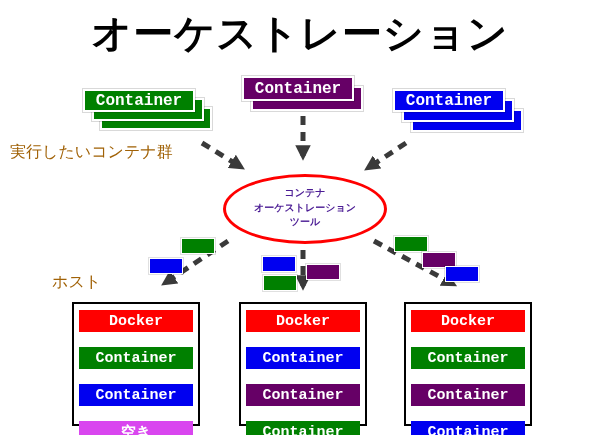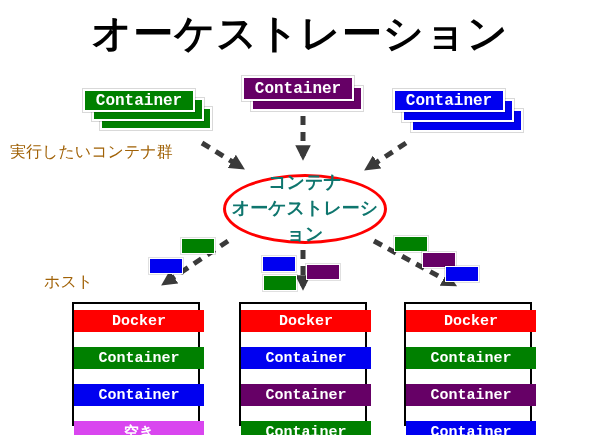--- a/index.html
+++ b/index.html
@@ -31,7 +31,7 @@
     display:flex;align-items:center;justify-content:center;text-align:center;
     z-index:2;box-sizing:border-box;
   }
-  #tool-ellipse .tool-text{font-size:18px;font-weight:bold;line-height:1.45;color:#0f766e;}
+  #tool-ellipse .tool-text{font-size:10px;font-weight:bold;line-height:1.45;color:#4c1d95;}
   
   #arrows{left:0;top:0;z-index:1;pointer-events:none;}
   .dash-arrow{stroke:#3a3a3a;stroke-width:5;fill:none;stroke-dasharray:9 7;}

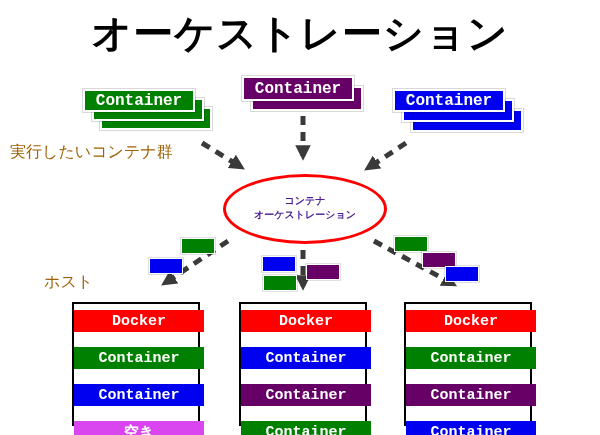--- a/index.html
+++ b/index.html
@@ -86,6 +86,7 @@
     <div class="tool-text">
       <div>コンテナ</div>
       <div>オーケストレーション</div>
+      <div>ツール</div>
     </div>
   </div>
 

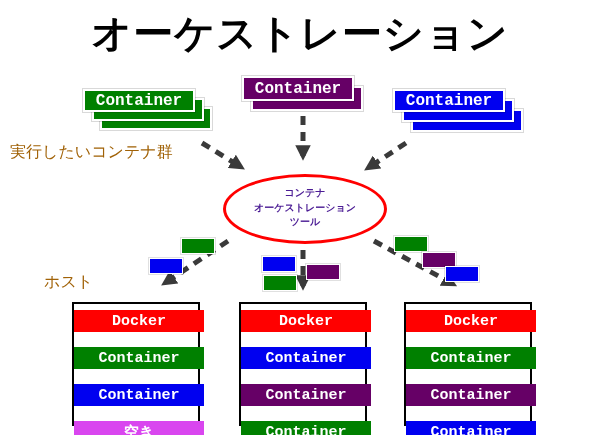--- a/index.html
+++ b/index.html
@@ -80,7 +80,7 @@
   </div>
 
   <div class="abs side-label" style="left:10px;top:142px;">実行したいコンテナ群</div>
-  <div class="abs side-label" style="left:44px;top:272px;">ホスト</div>
+  <div class="abs side-label" style="left:52px;top:272px;">ホスト</div>
 
   <div id="tool-ellipse" class="abs">
     <div class="tool-text">

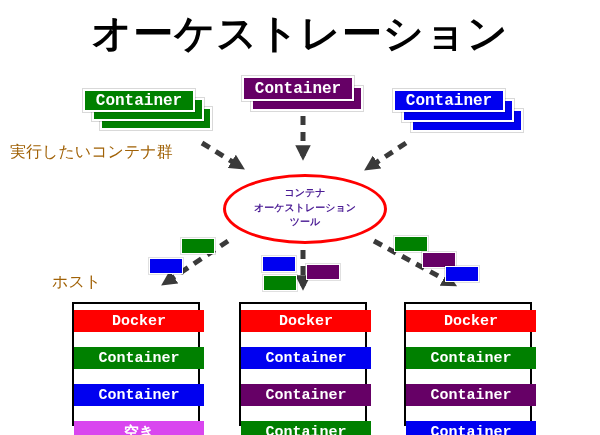--- a/index.html
+++ b/index.html
@@ -47,7 +47,7 @@
     border:2px solid #000;box-sizing:border-box;z-index:2;
   }
   .host-row{
-    width:130px;height:22px;margin:15px auto;
+    width:114px;height:22px;margin:15px auto;
     display:flex;align-items:center;justify-content:center;
     color:#fff;font-weight:bold;font-size:15px;
   }

